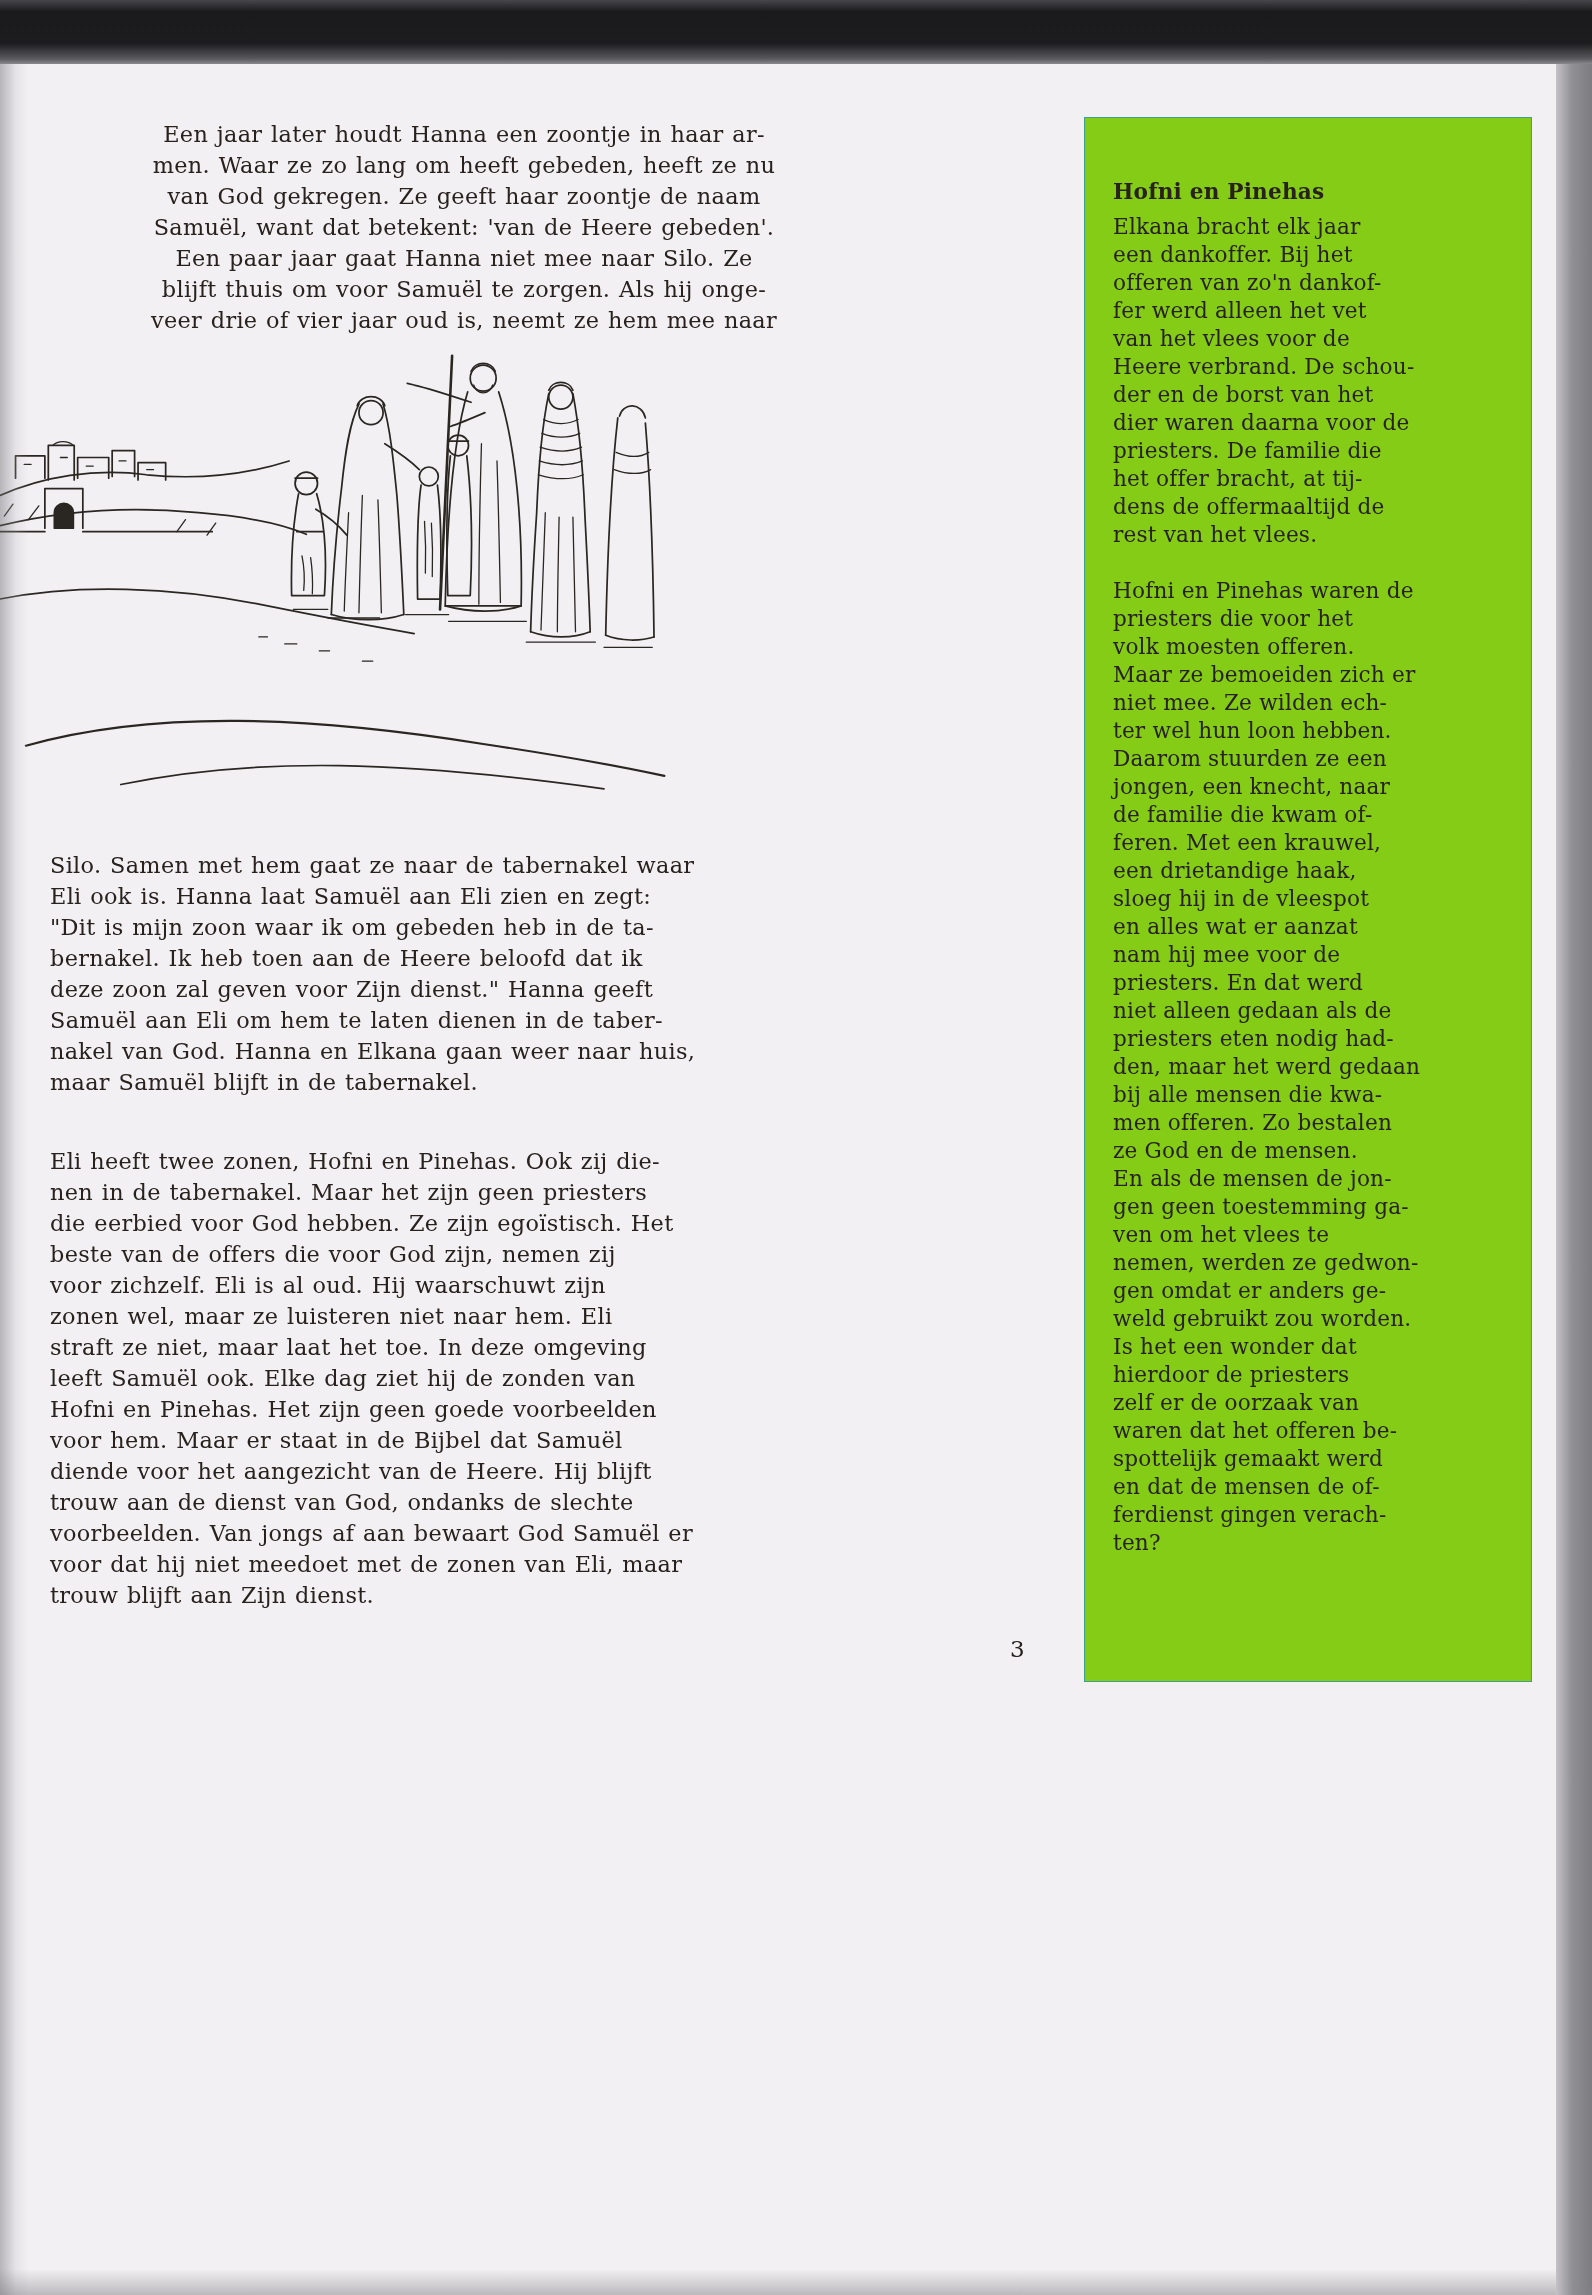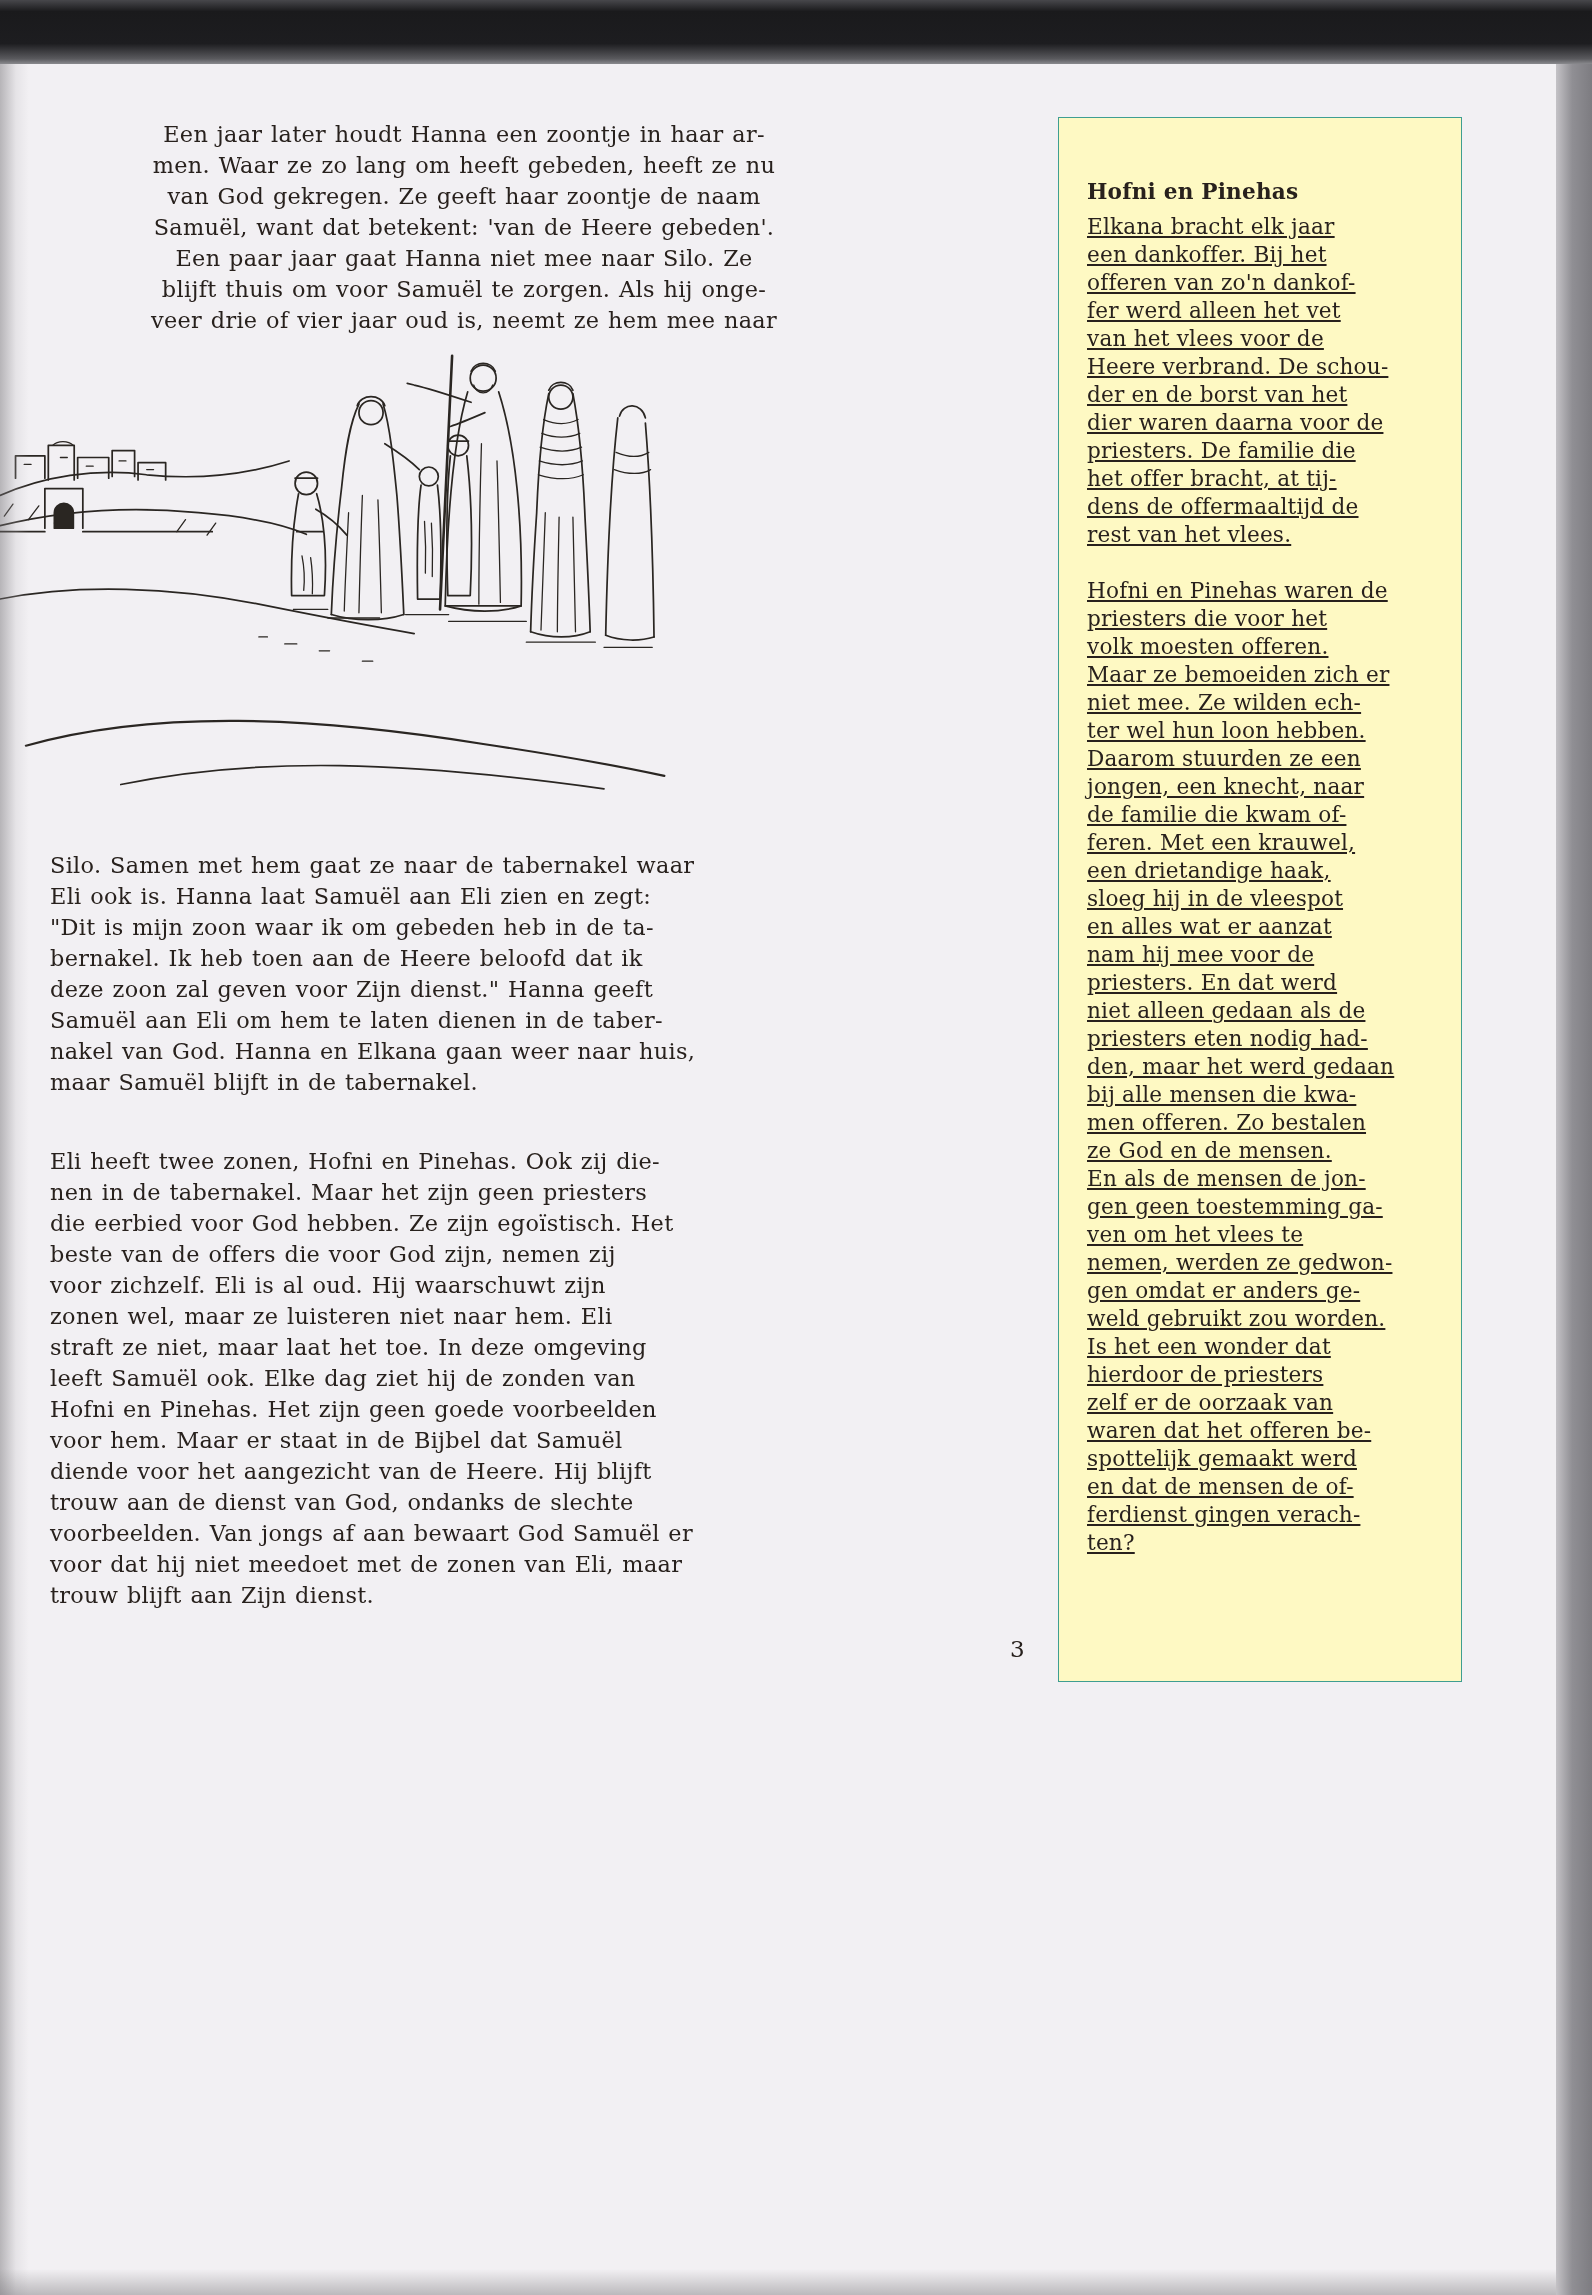--- a/index.html
+++ b/index.html
@@ -42,9 +42,9 @@
   }
   
   .sidebar {
-    position:absolute; left:1058px; top:117px; width:404px; height:1565px;
+    position:absolute; left:1084px; top:117px; width:448px; height:1565px;
     box-sizing:border-box;
-    background:#fef9c3;
+    background:#84cc16;
     border:1.7px solid #3f9e91;
     padding:60px 24px 0 28px;
     font-size:21.6px; line-height:28px;

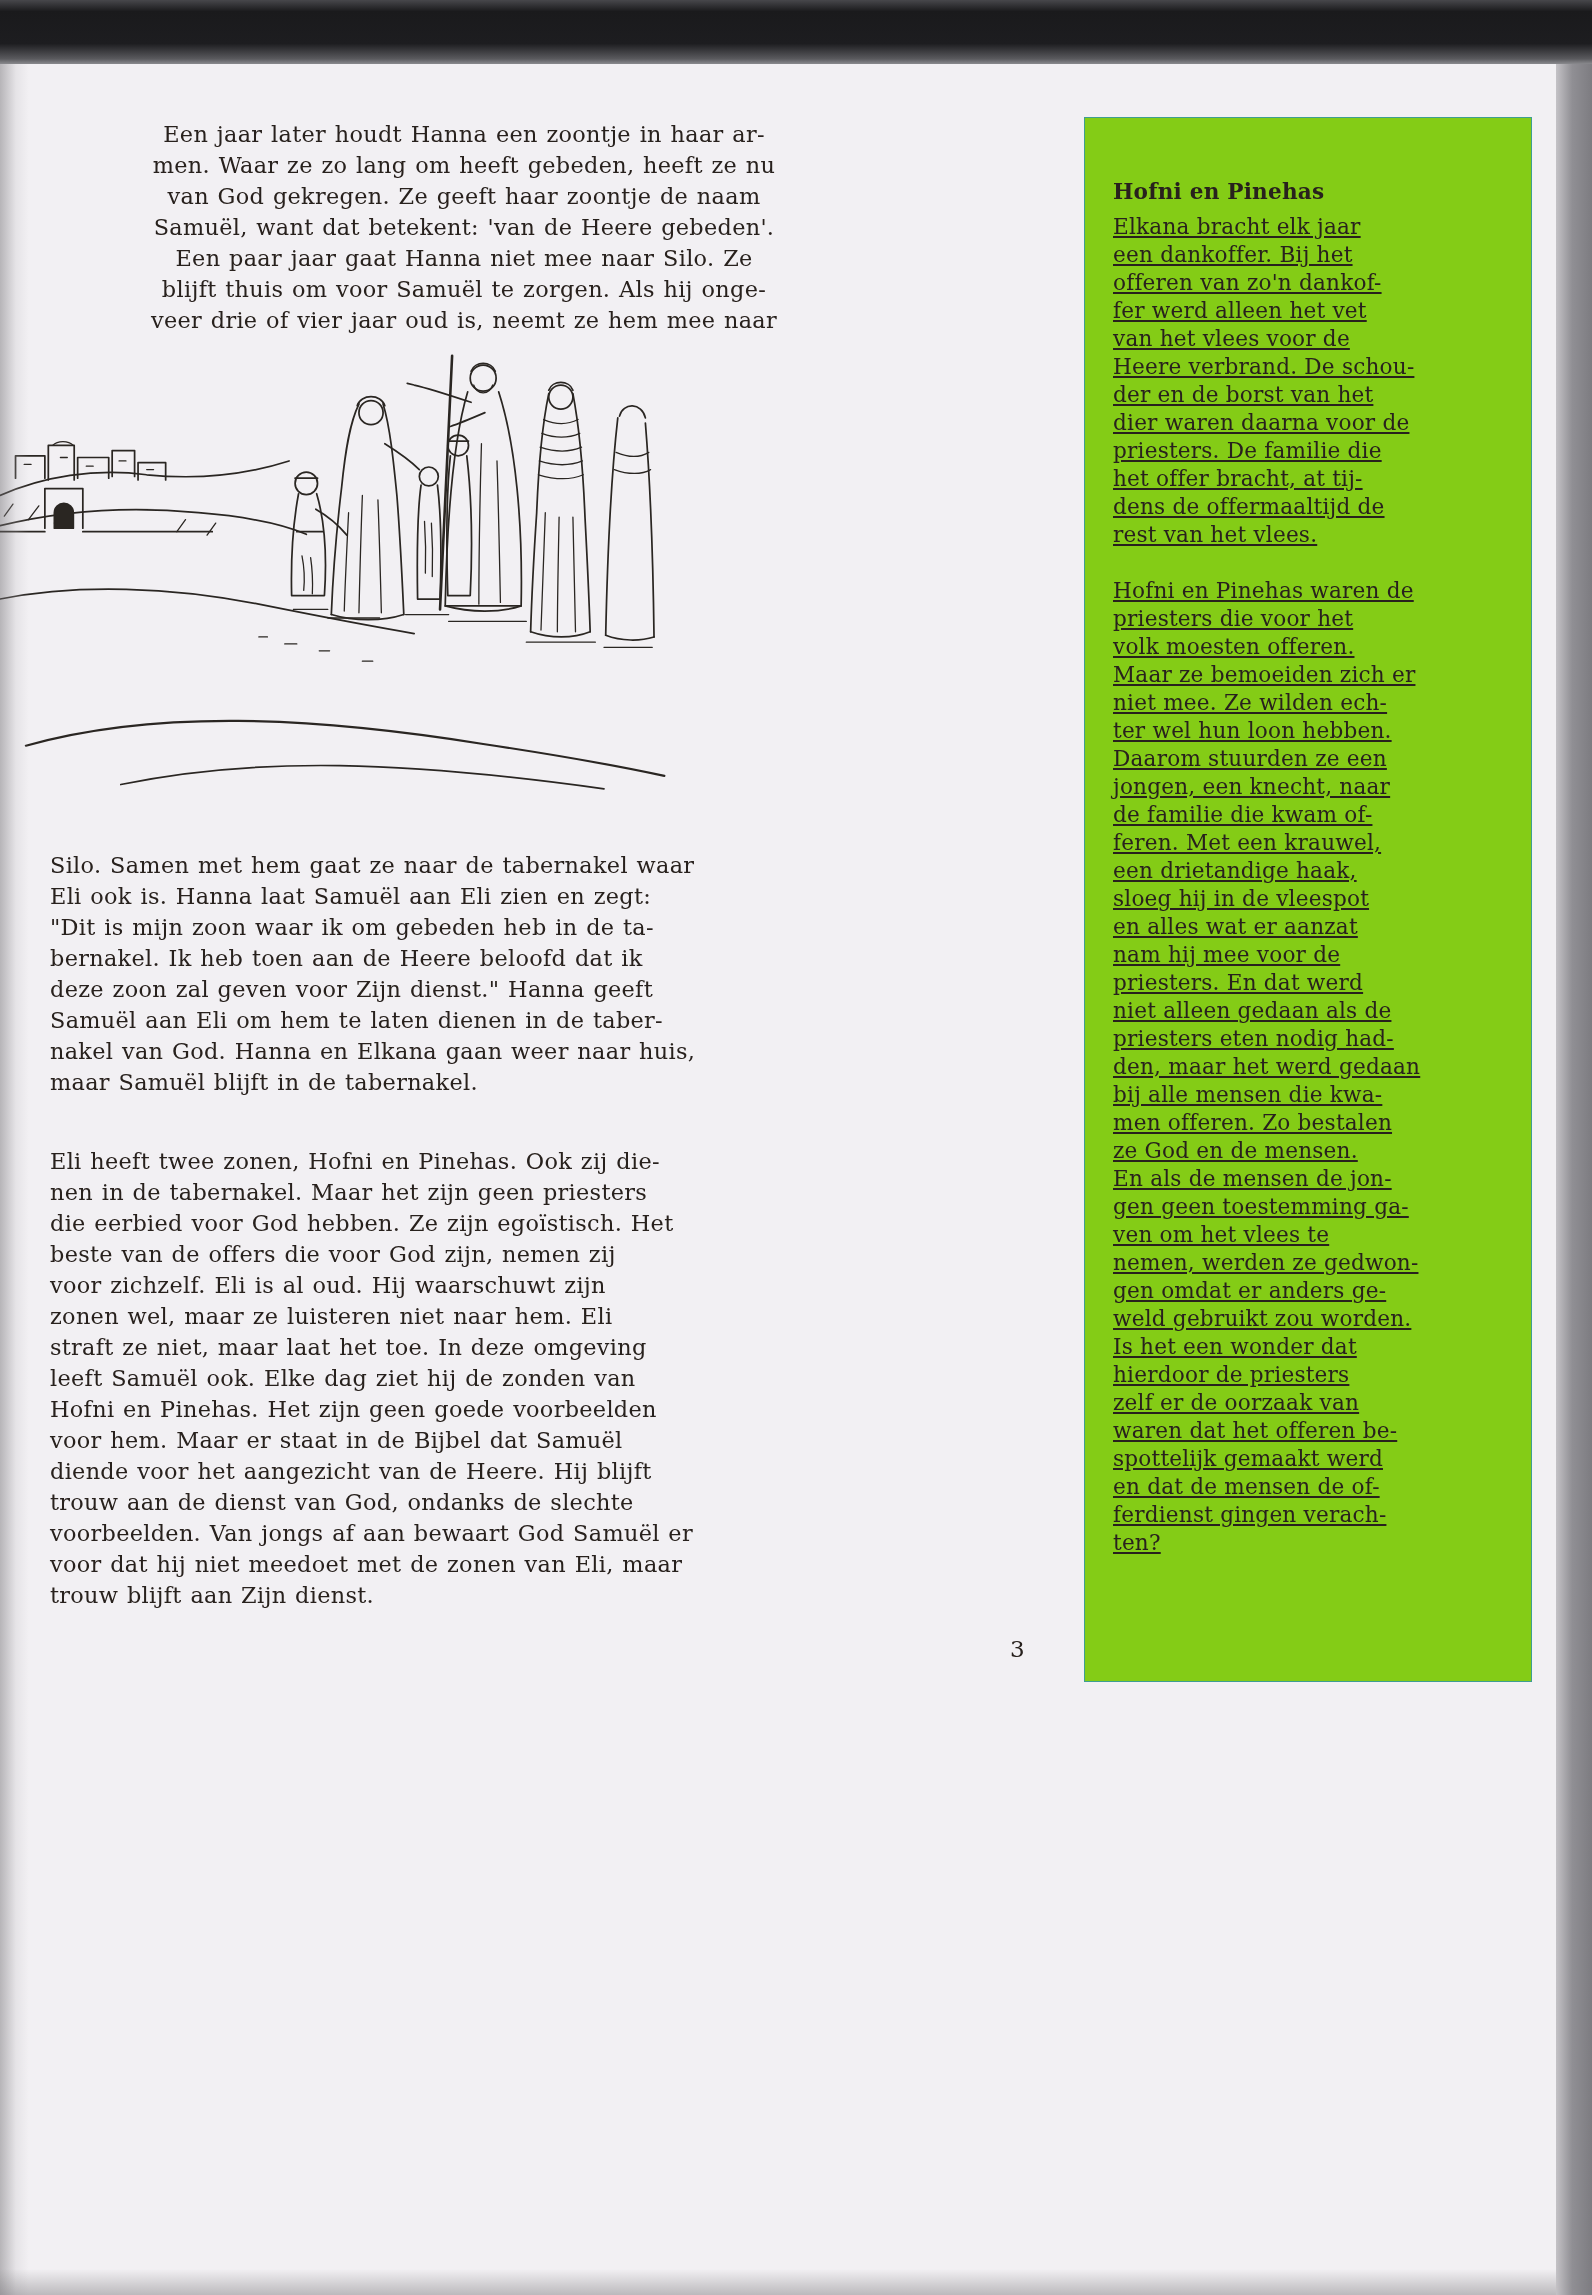--- a/index.html
+++ b/index.html
@@ -51,7 +51,7 @@
     letter-spacing:0.2px;
   }
   .sidebar-title { font-weight:bold; margin:0 0 7px 0; }
-  .sidebar .pre { white-space:pre-line; margin:0 0 28px 0;text-decoration:underline; }
+  .sidebar .pre { white-space:pre-line; margin:0 0 28px 0; }
   
   .illustration {
     position:absolute; left:0; top:338px; width:673px; height:453px; z-index:2;

